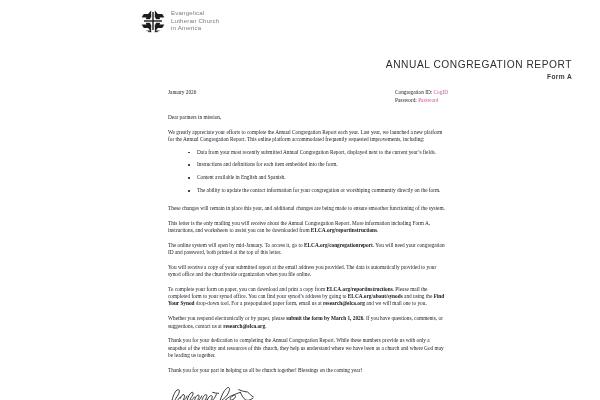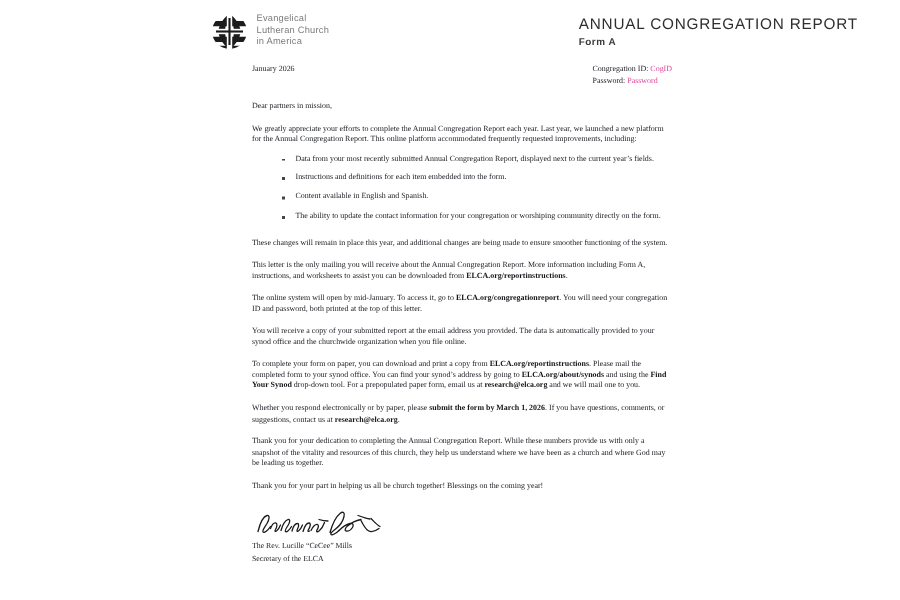--- a/index.html
+++ b/index.html
@@ -53,7 +53,9 @@
     white-space: pre-line;
   }
   .doc-title-wrap {
+    text-align: right;
     padding-top: 4px;
+    margin-top: 48px;
   }
   .doc-title {
     font-family: "Liberation Sans", sans-serif;

